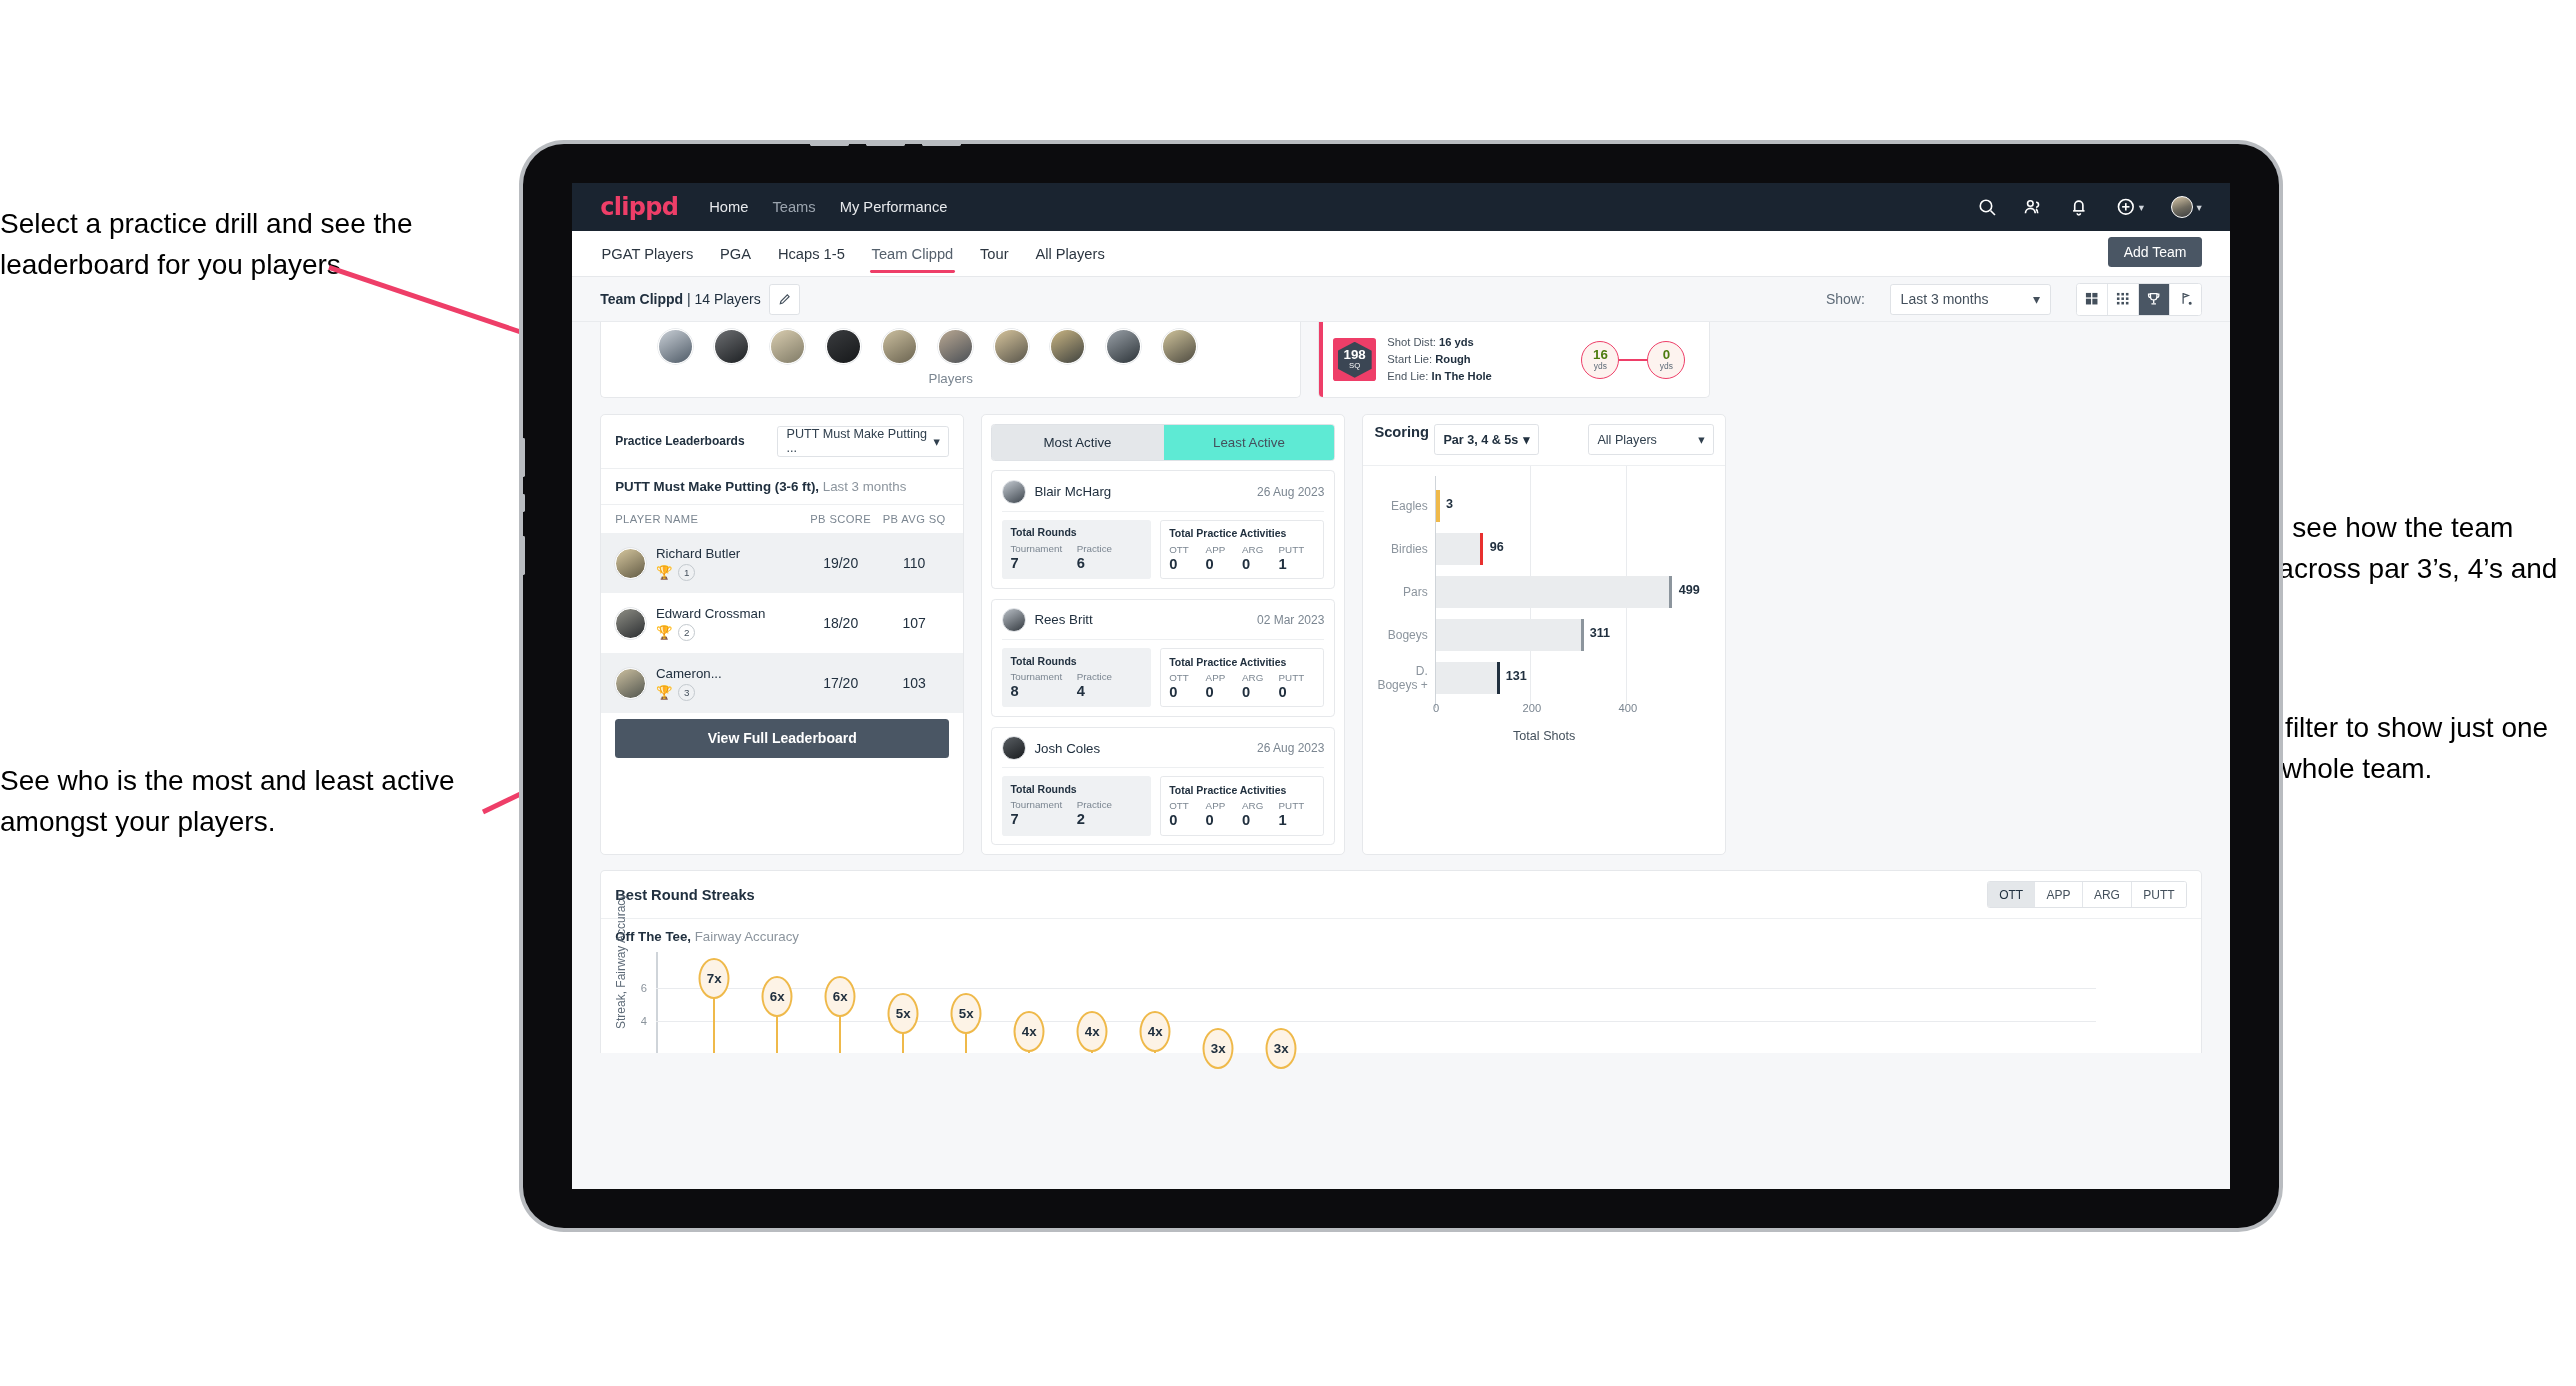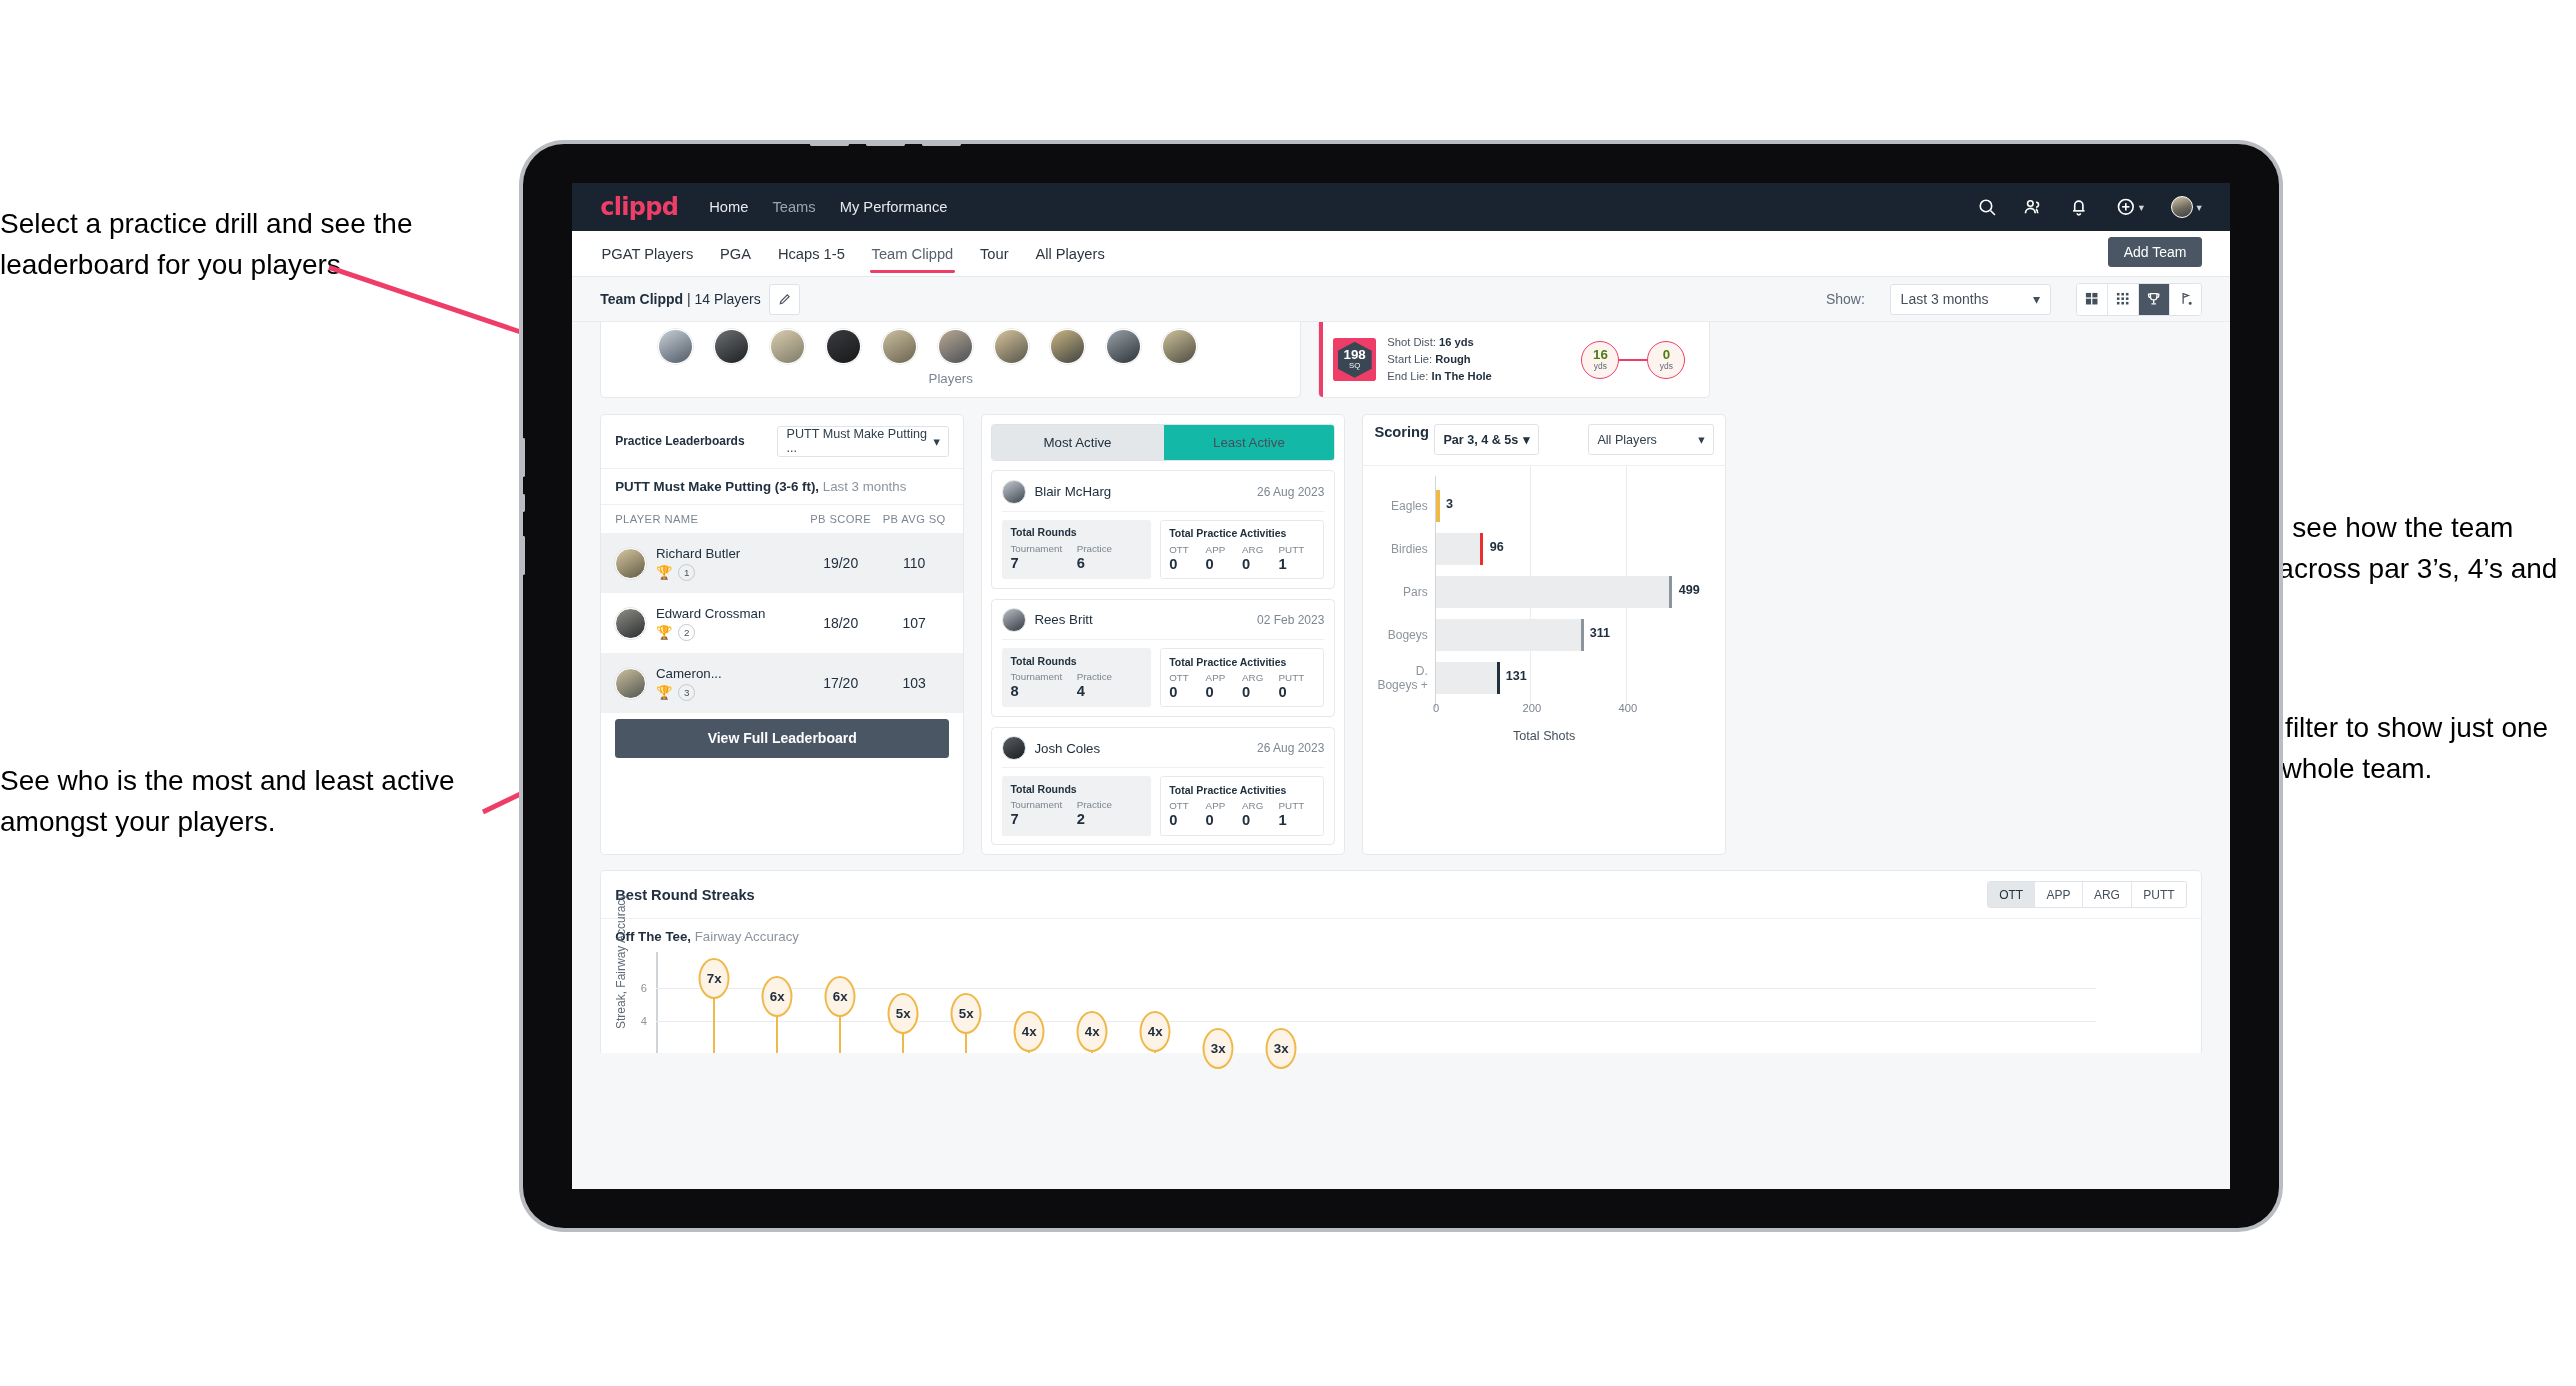--- a/index.html
+++ b/index.html
@@ -250,7 +250,7 @@
   #act-tabs { display: flex; border: 0.7px solid #dfe2e6; border-radius: 3.5px; overflow: hidden; }
   .act-tab {
     flex: 1; height: 35px; display: flex; align-items: center; justify-content: center;
-    font-size: 13.3px; color: #44505c; background: #14b8a6; border-right: 0.7px solid #e3e6ea;
+    font-size: 13.3px; color: #44505c; background: #5eead4; border-right: 0.7px solid #e3e6ea;
   }
   .act-tab:last-child { border-right: none; }
   .act-tab.active { background: #e4e7ea; color: #21303f; }

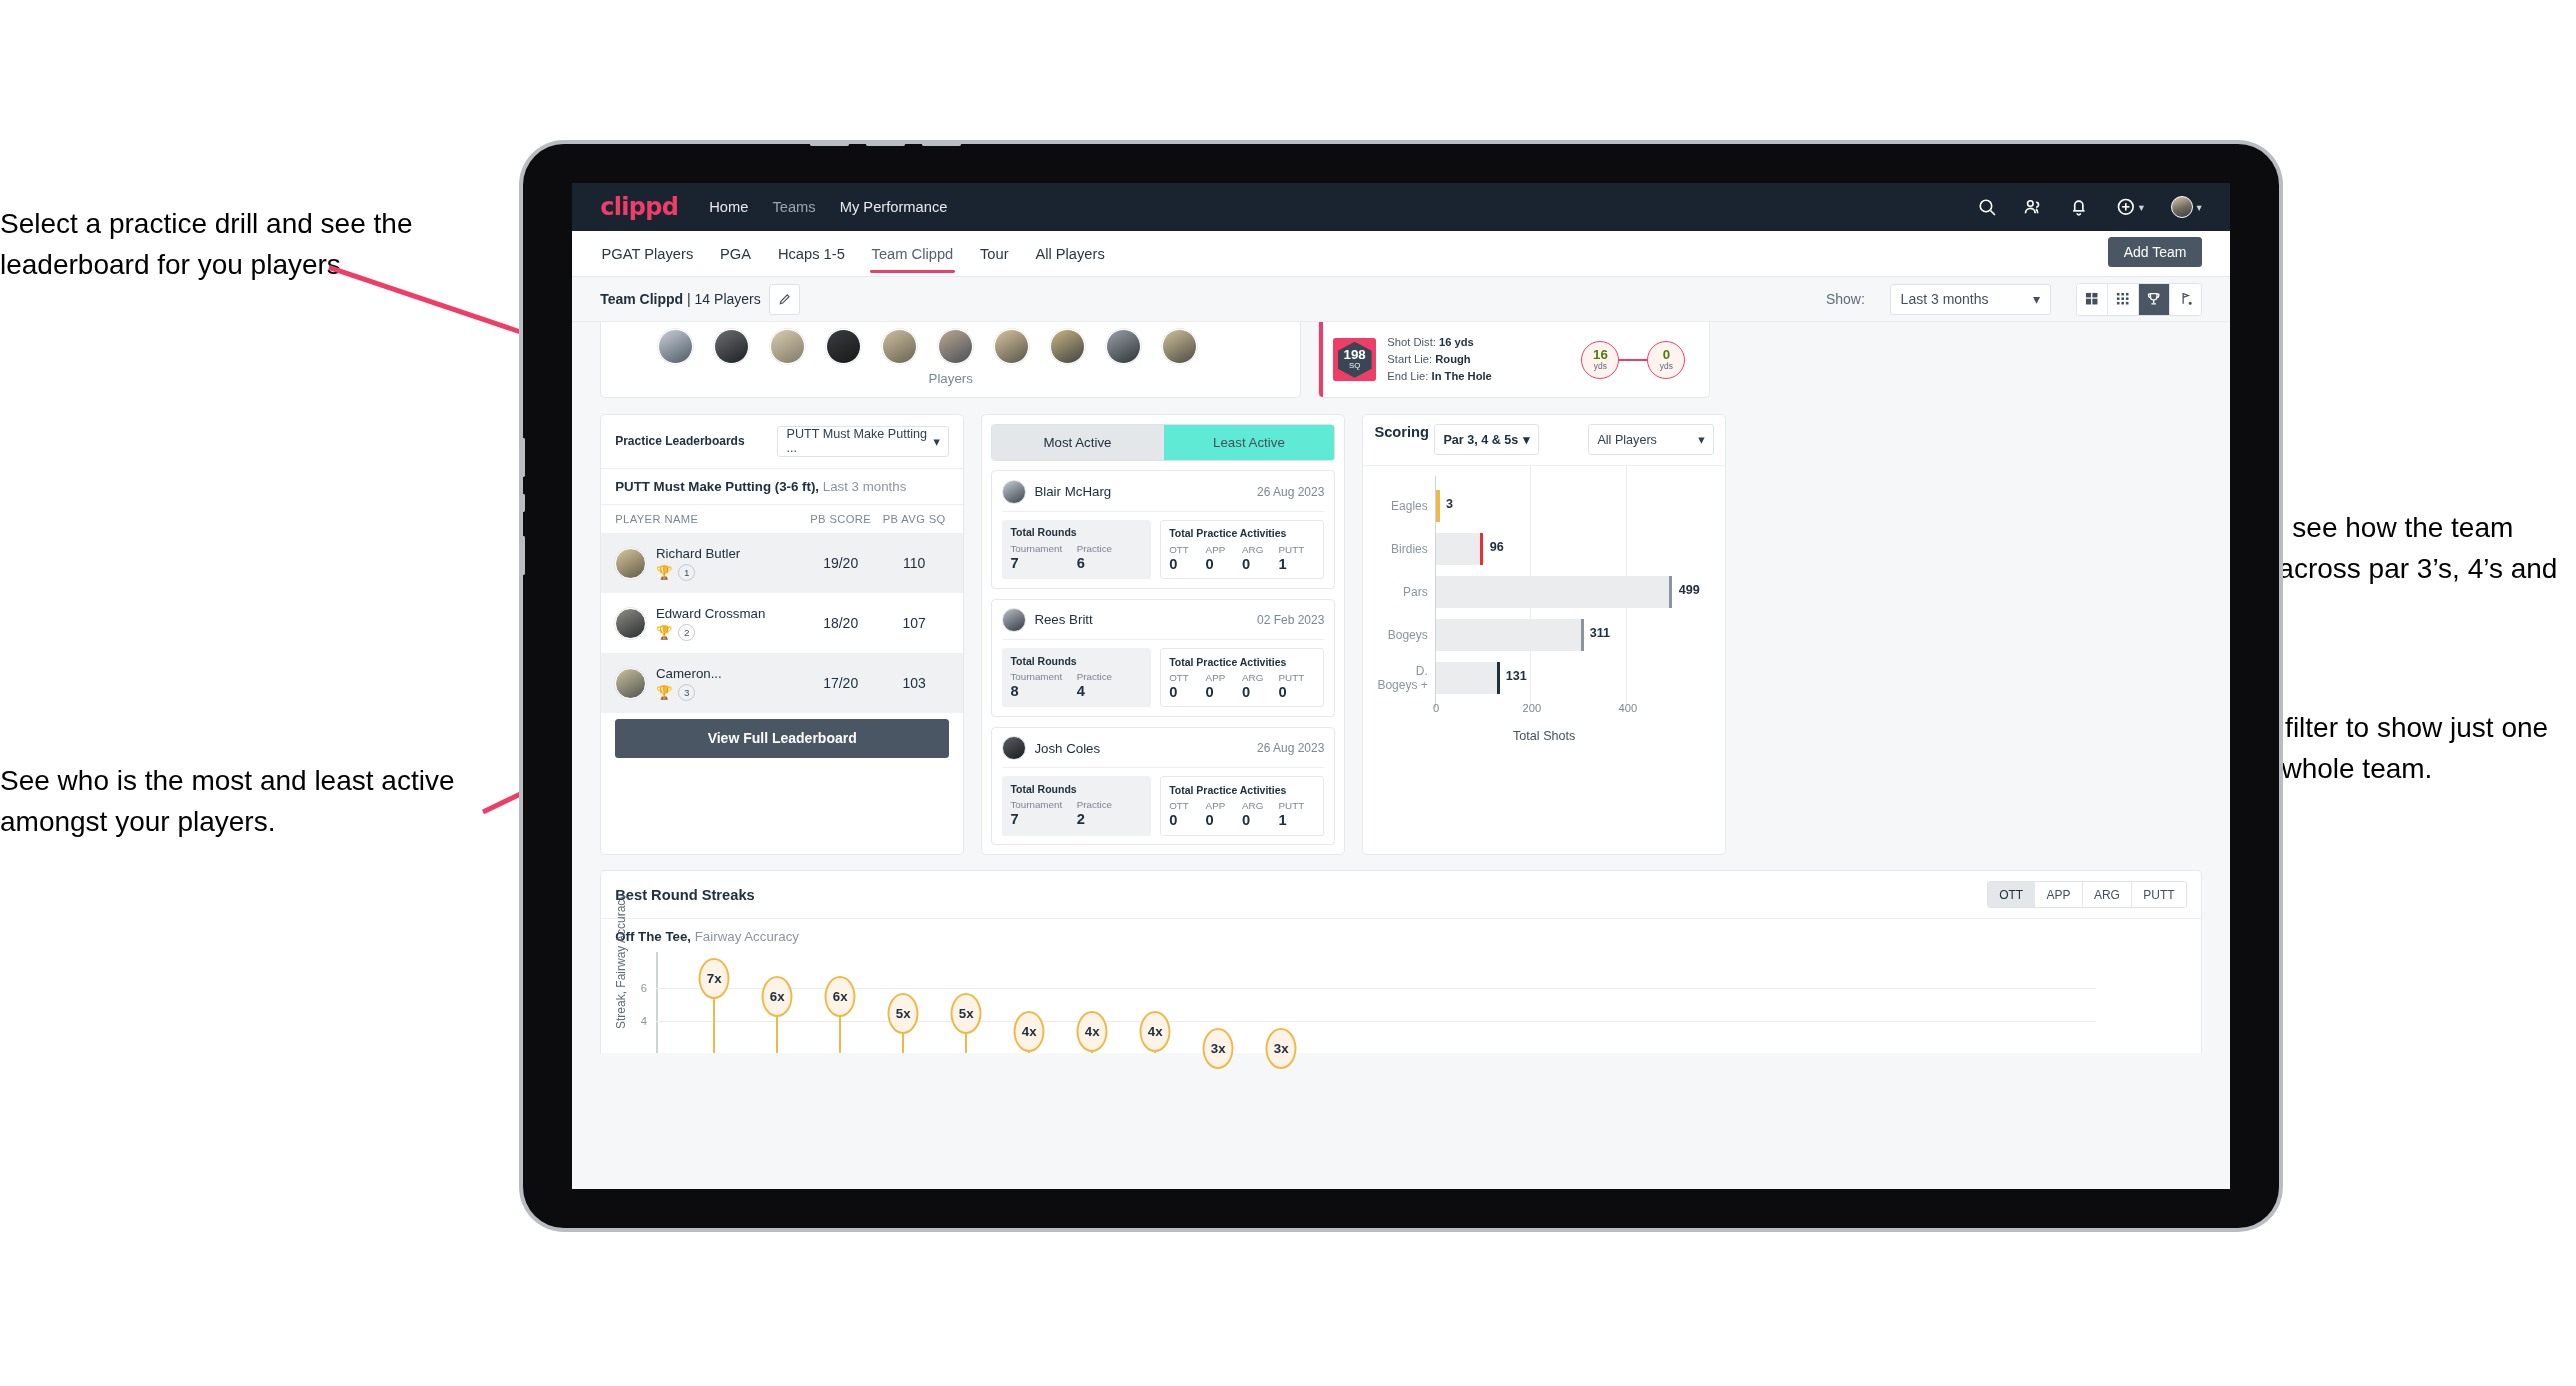--- a/index.html
+++ b/index.html
@@ -631,7 +631,7 @@
               <div class="act-top">
                 <span class="act-av" style="background:linear-gradient(150deg,#b9bfc6,#33393f)"></span>
                 <span class="act-name">Rees Britt</span>
-                <span class="act-date">02 Feb 2023</span>
+                <span class="act-date">02 Mar 2023</span>
               </div>
               <div class="act-body">
                 <div class="rounds-box">

